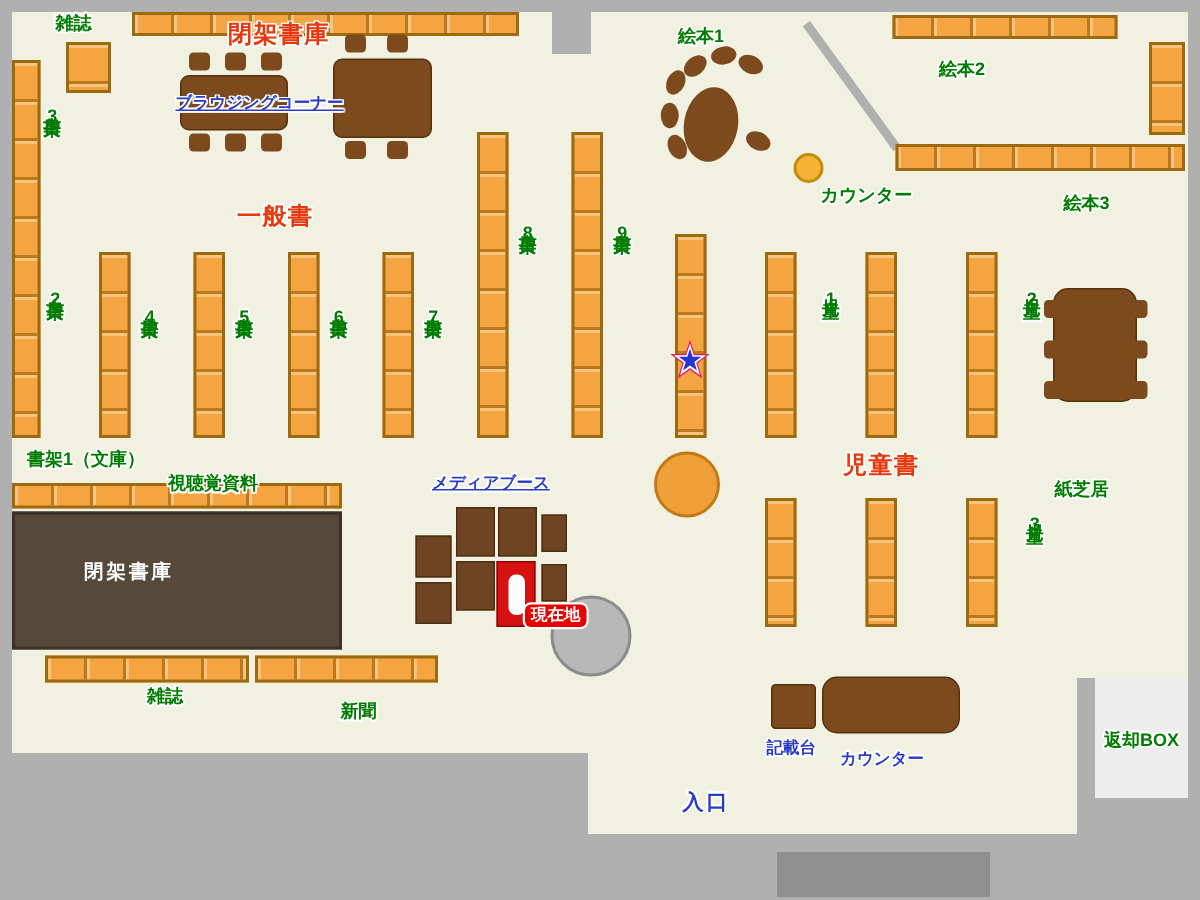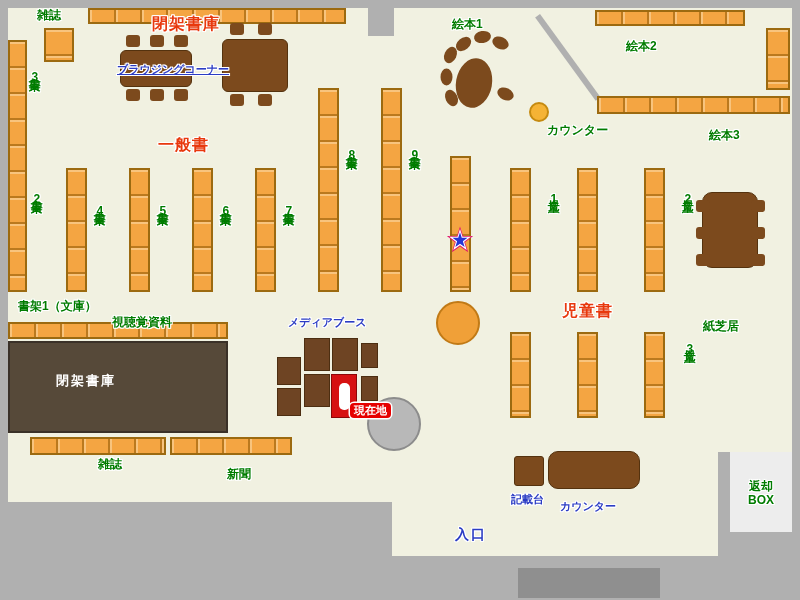--- a/index.html
+++ b/index.html
@@ -161,7 +161,7 @@
   <div class="lbl red halo" style="left:562px;top:302px;">児童書</div>
 
   <div class="lbl blue halo" style="left:117px;top:63px;text-decoration:underline;">ブラウジングコーナー</div>
-  <div class="lbl blue halo" style="left:288px;top:316px;">メディアブース</div>
+  <div class="lbl blue halo" style="left:288px;top:316px;text-decoration:underline;">メディアブース</div>
   <div class="lbl blue halo" style="left:511px;top:493px;">記載台</div>
   <div class="lbl blue halo" style="left:560px;top:500px;">カウンター</div>
   <div class="lbl blue halo big-blue" style="left:455px;top:526px;">入口</div>

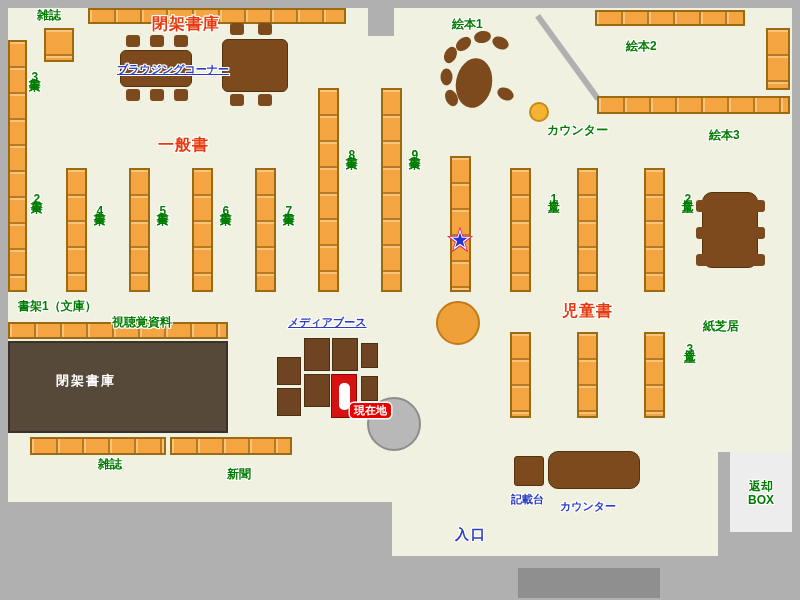--- a/index.html
+++ b/index.html
@@ -36,7 +36,7 @@
   .star{clip-path:polygon(50% 2%,61% 36%,97% 36%,68% 58%,79% 94%,50% 73%,21% 94%,32% 58%,3% 36%,39% 36%);}
   .badge{background:#e60000;color:#fff;font-size:11px;font-weight:bold;padding:1px 4px;
          border-radius:4px;box-shadow:0 0 0 1.5px #ffffff;}
-  .retbox{display:flex;flex-direction:column;align-items:center;justify-content:center;}
+  .retbox{display:flex;flex-direction:row;align-items:center;justify-content:center;}
 </style>
 </head>
 <body>

